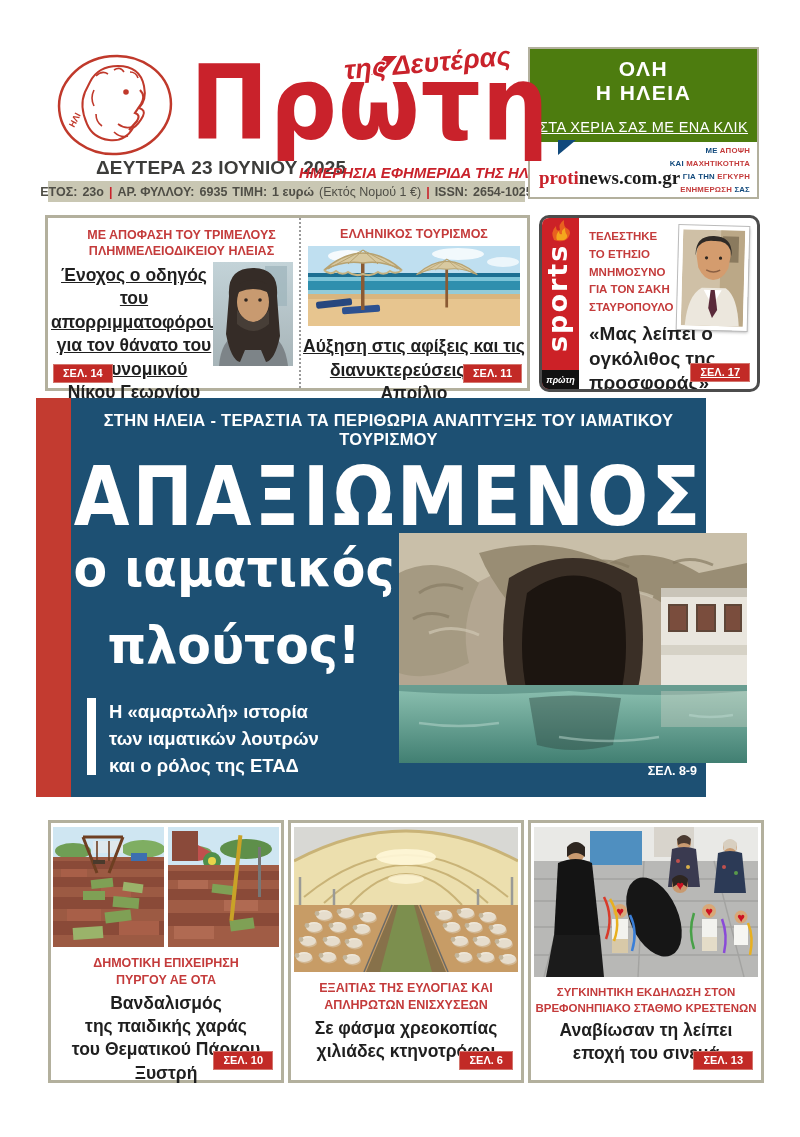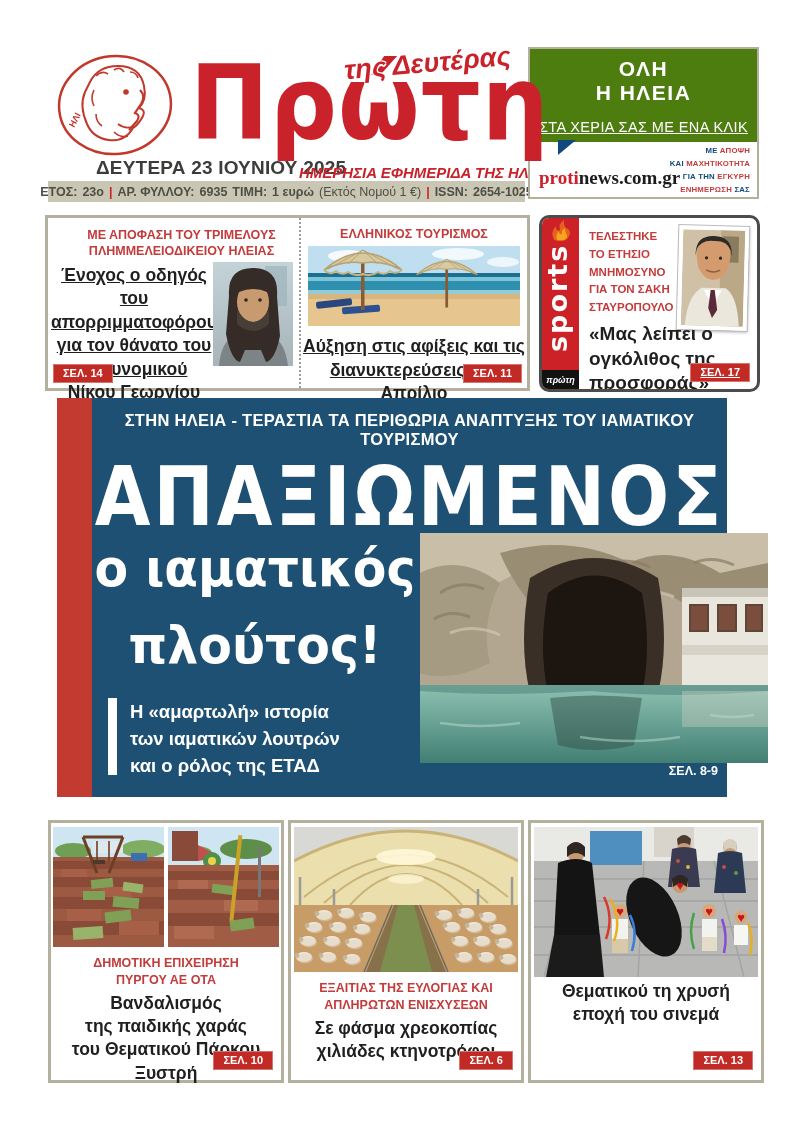--- a/index.html
+++ b/index.html
@@ -76,7 +76,7 @@
   .sp-tag{right:7px;bottom:7px;text-decoration:underline;}
 
   
-  .main{position:absolute;left:57px;top:398px;width:670px;height:399px;}
+  .main{position:absolute;left:36px;top:398px;width:670px;height:399px;}
   .main-stripe{position:absolute;left:0;top:0;width:35px;height:100%;background:#c33b30;}
   .main-blue{position:absolute;left:35px;right:0;top:0;bottom:0;background:#1d5073;}
   .main-kicker{text-align:center;color:#fff;font-weight:bold;font-size:16.5px;margin-top:13px;letter-spacing:.3px;}

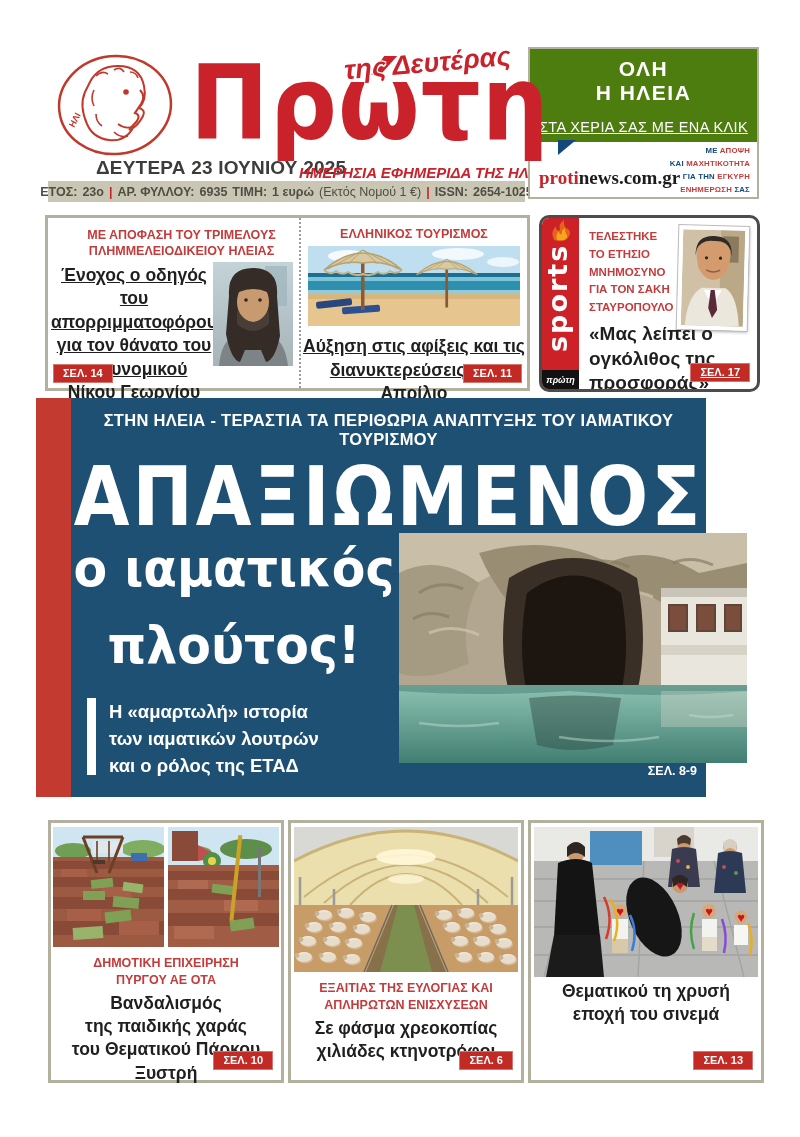--- a/index.html
+++ b/index.html
@@ -523,6 +523,10 @@
           <text x="146" y="63">♥</text>
       </g>
     </svg>
+    <div class="kicker b-kicker">
+      <div>ΣΥΓΚΙΝΗΤΙΚΗ ΕΚΔΗΛΩΣΗ ΣΤΟΝ</div>
+      <div>ΒΡΕΦΟΝΗΠΙΑΚΟ ΣΤΑΘΜΟ ΚΡΕΣΤΕΝΩΝ</div>
+    </div>
     <div class="b-head">
       <div>Θεματικού τη χρυσή</div>
       <div>εποχή του σινεμά</div>

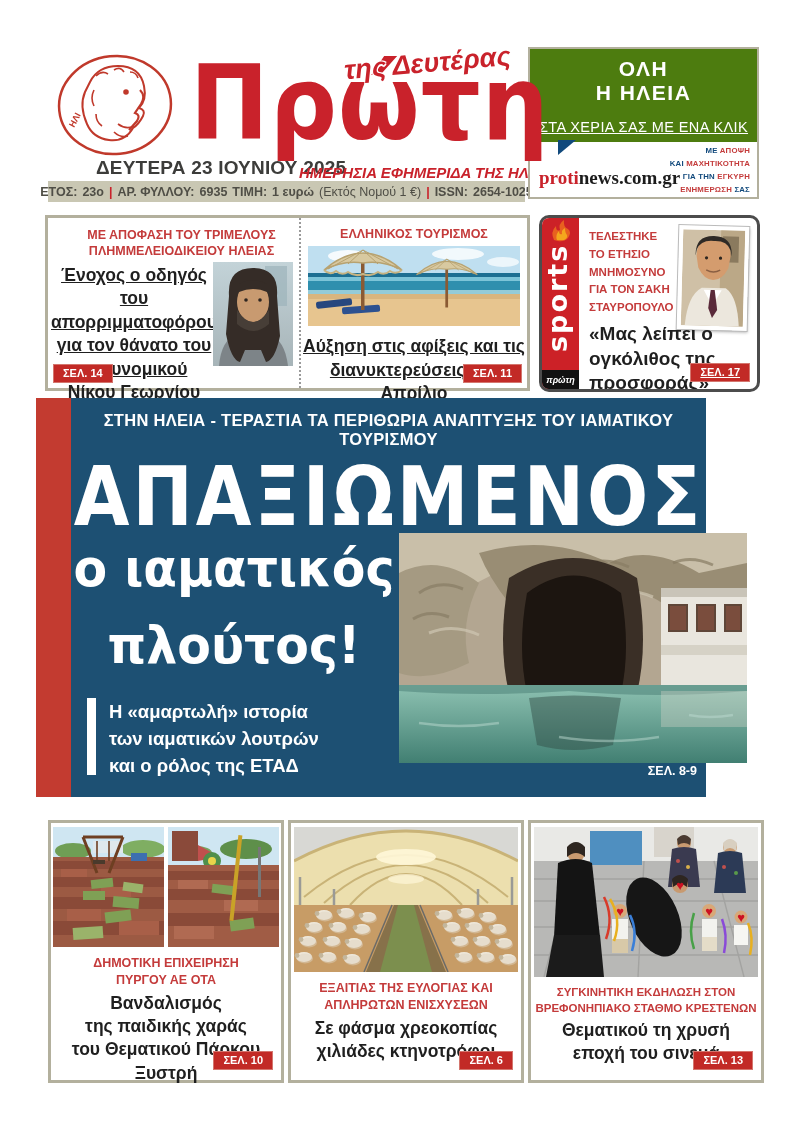--- a/index.html
+++ b/index.html
@@ -528,7 +528,7 @@
       <div>ΒΡΕΦΟΝΗΠΙΑΚΟ ΣΤΑΘΜΟ ΚΡΕΣΤΕΝΩΝ</div>
     </div>
     <div class="b-head">
-      <div>Θεματικού τη χρυσή</div>
+      <div>Αναβίωσαν τη λείπει</div>
       <div>εποχή του σινεμά</div>
     </div>
     <div class="tag b-tag">ΣΕΛ. 13</div>

